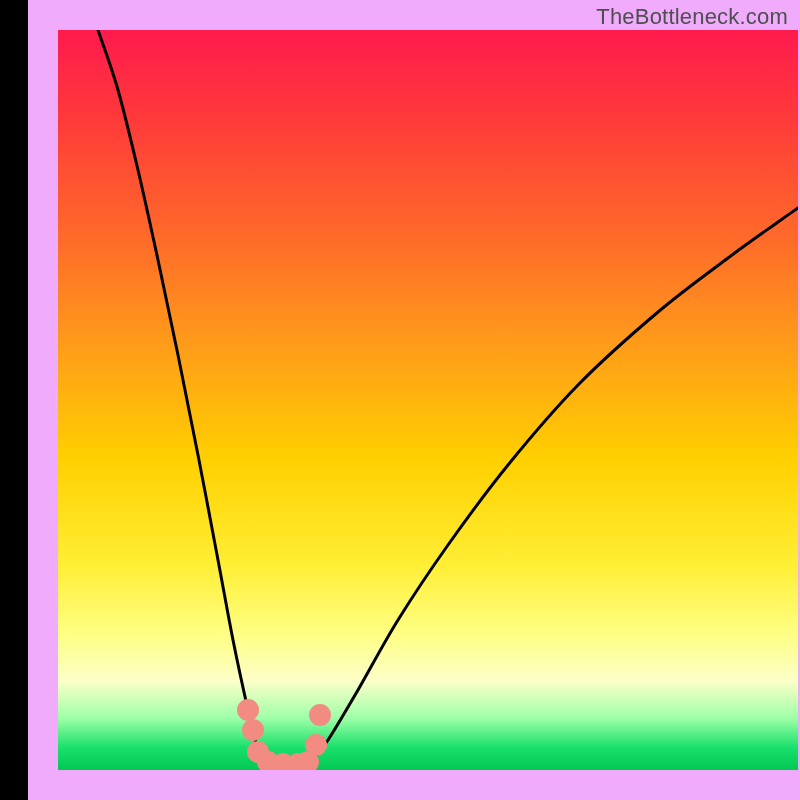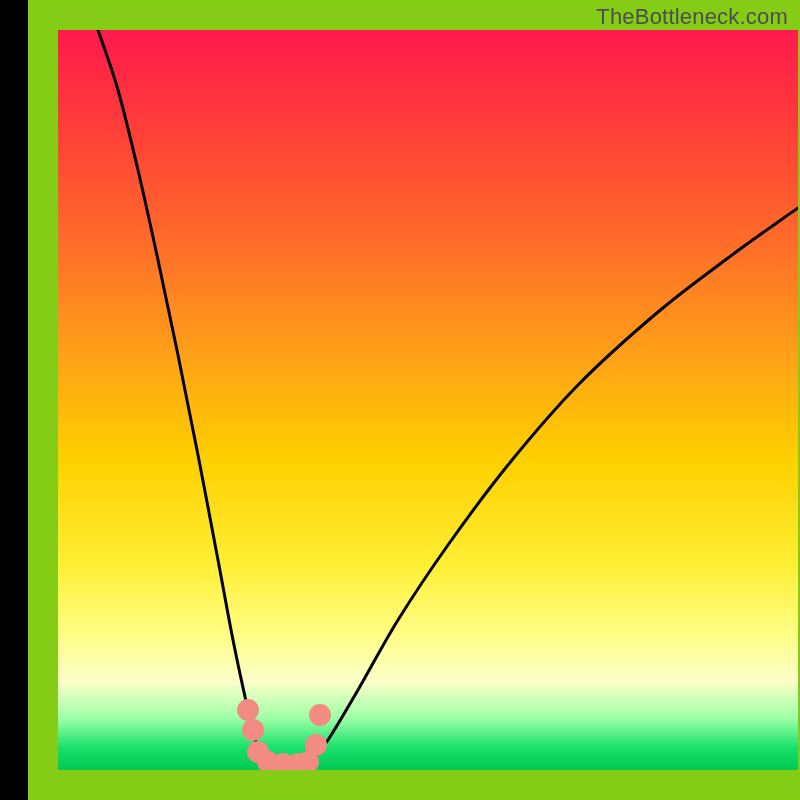--- a/index.html
+++ b/index.html
@@ -14,7 +14,7 @@
   .frame {
     position: absolute;
     inset: 0;
-    background: #84cc16;
+    background: #f0abfc;
     margin-left: 28px;
   }
   .plot-area {

